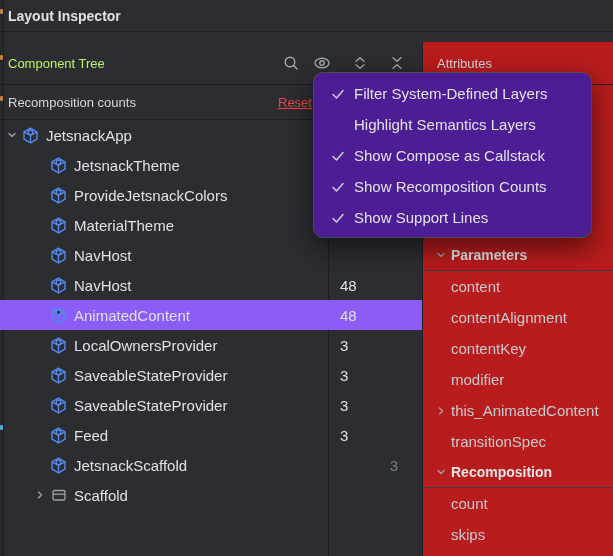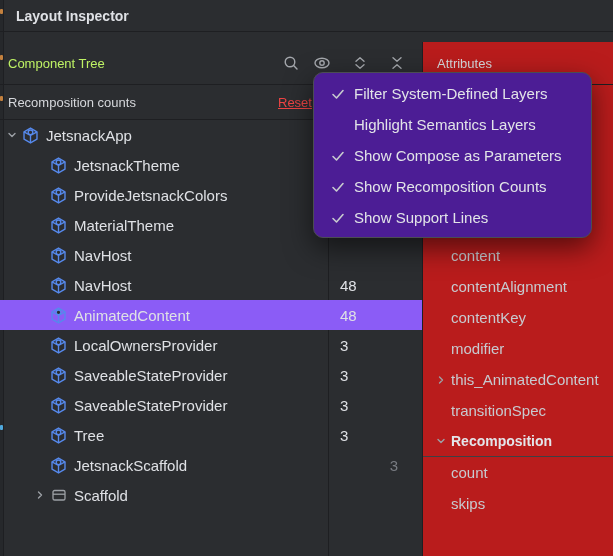--- a/index.html
+++ b/index.html
@@ -14,7 +14,7 @@
   
   #titlebar { left:0; top:0; width:613px; height:32px;
     border-bottom:1px solid #1E1F22; display:flex; align-items:center;
-    padding-left:16px; font-size:14px; font-weight:700; }
+    padding-left:8px; font-size:14px; font-weight:700; }
 
   
   #edge-strip { left:0; top:0; width:4px; height:556px; background:#26282B;

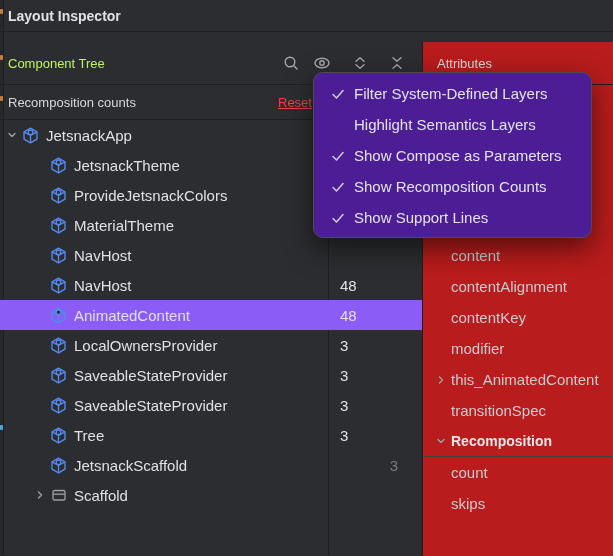--- a/index.html
+++ b/index.html
@@ -458,7 +458,7 @@
             <polyline points="3,8.5 6.5,12 13,4.5" fill="none" stroke="#C8CBCF" stroke-width="1.6" stroke-linecap="round" stroke-linejoin="round"></polyline>
           </svg>
     </span>
-    <span class="mi-label">Show Compose as Parameters</span>
+    <span class="mi-label">Show Compose as Callstack</span>
   </div>
       <div class="menu-item">
     <span class="menu-check">

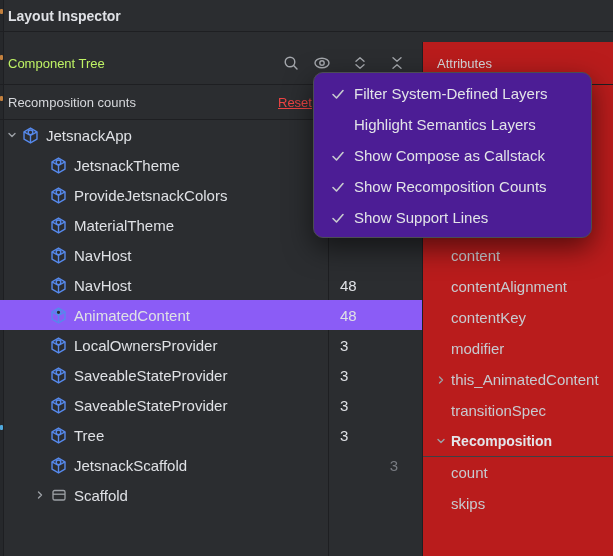--- a/index.html
+++ b/index.html
@@ -359,6 +359,14 @@
     <span>Attributes</span>
   </div>
   <div id="attr-rows">
+      <div class="attr-row section">
+    <span class="chev">
+      <svg width="12" height="12" viewBox="0 0 12 12">
+            <polyline points="3,4.5 6,7.5 9,4.5" fill="none" stroke="#9DA1A6" stroke-width="1.4" stroke-linecap="round" stroke-linejoin="round"></polyline>
+          </svg>
+    </span>
+    <span class="label">Parameters</span>
+  </div>
       <div class="attr-row item">
     <span class="chev right" style="visibility: hidden;">
       <svg width="12" height="12" viewBox="0 0 12 12">

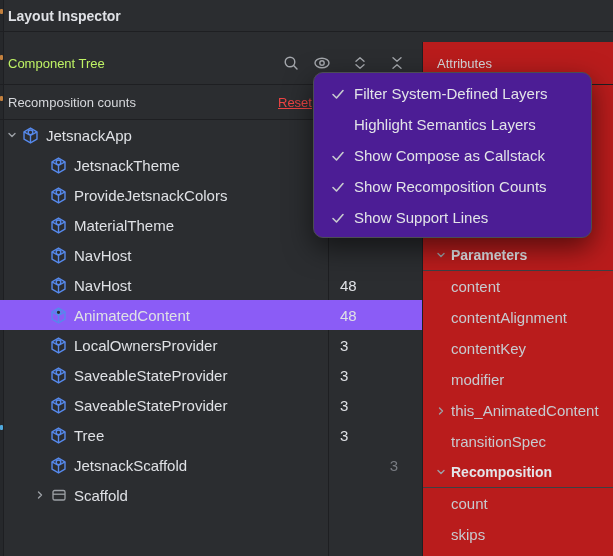--- a/index.html
+++ b/index.html
@@ -315,7 +315,7 @@
       </svg>
     </span>
 
-    <span class="label">Tree</span>
+    <span class="label">Feed</span>
     <span class="count">3</span>
   </div>
     <div class="tree-row lvl1">

